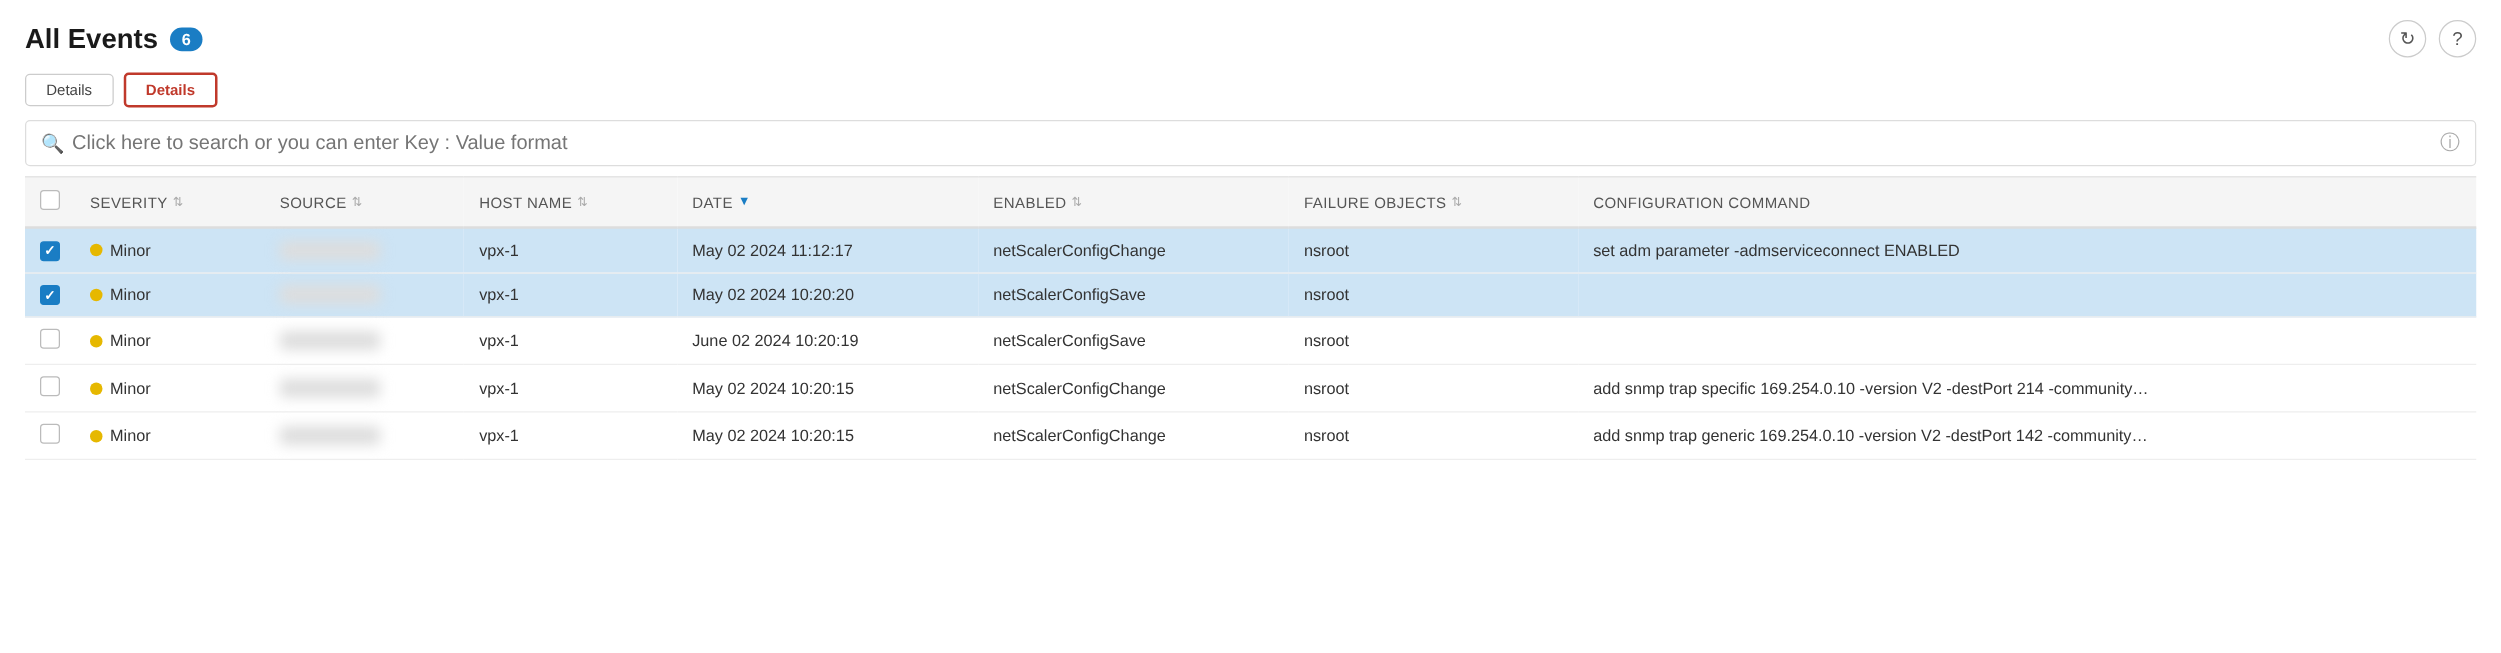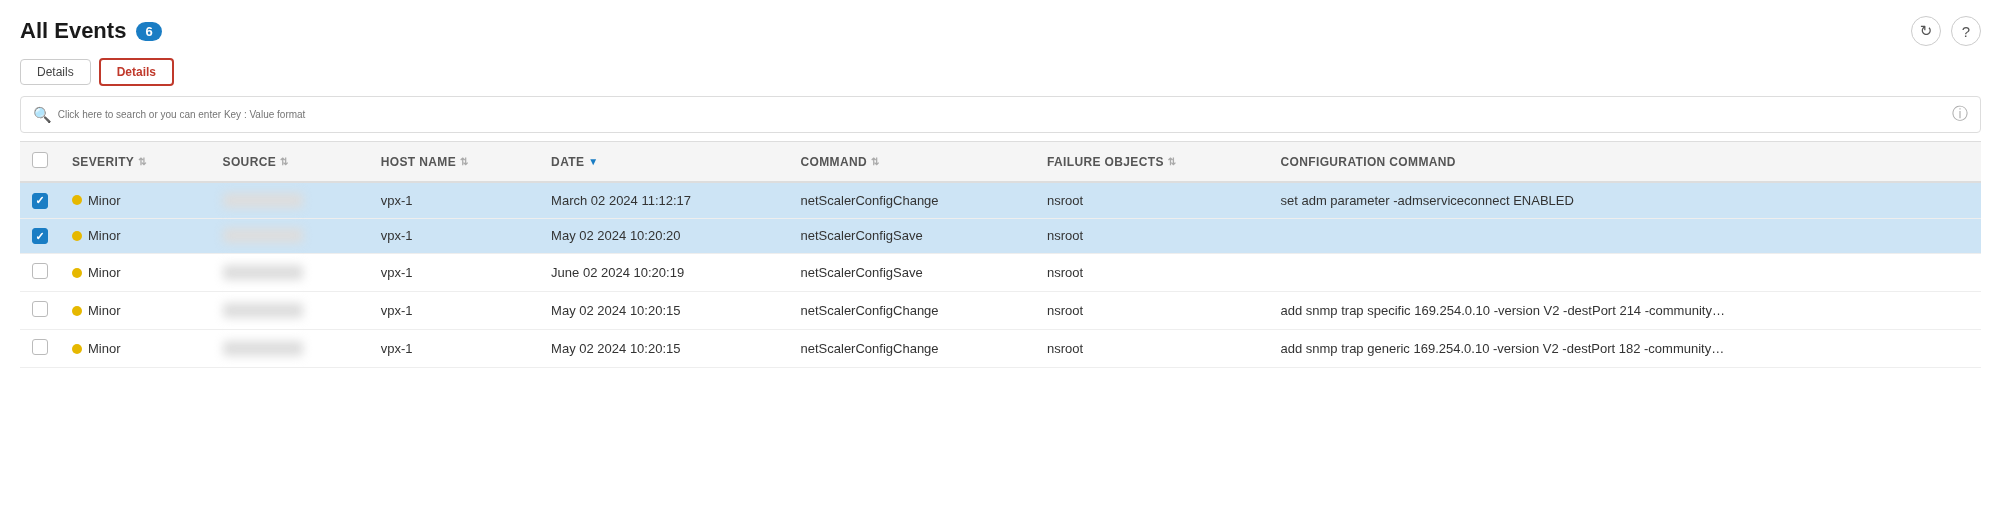--- a/index.html
+++ b/index.html
@@ -221,7 +221,7 @@
 
   <div class="search-row">
     <span style="color:#aaa; margin-right:6px; font-size:15px;">🔍</span>
-    <input type="text" style="border: none; outline: none; width: 100%; font-size: 10px; color: #1d4ed8; background: transparent;" placeholder="Click here to search or you can enter Key : Value format">
+    <input type="text" style="border: none; outline: none; width: 100%; font-size: 16px; color: #1d4ed8; background: transparent;" placeholder="Click here to search or you can enter Key : Value format">
     <span style="color:#aaa; font-size:16px; cursor:pointer;">ⓘ</span>
   </div>
 

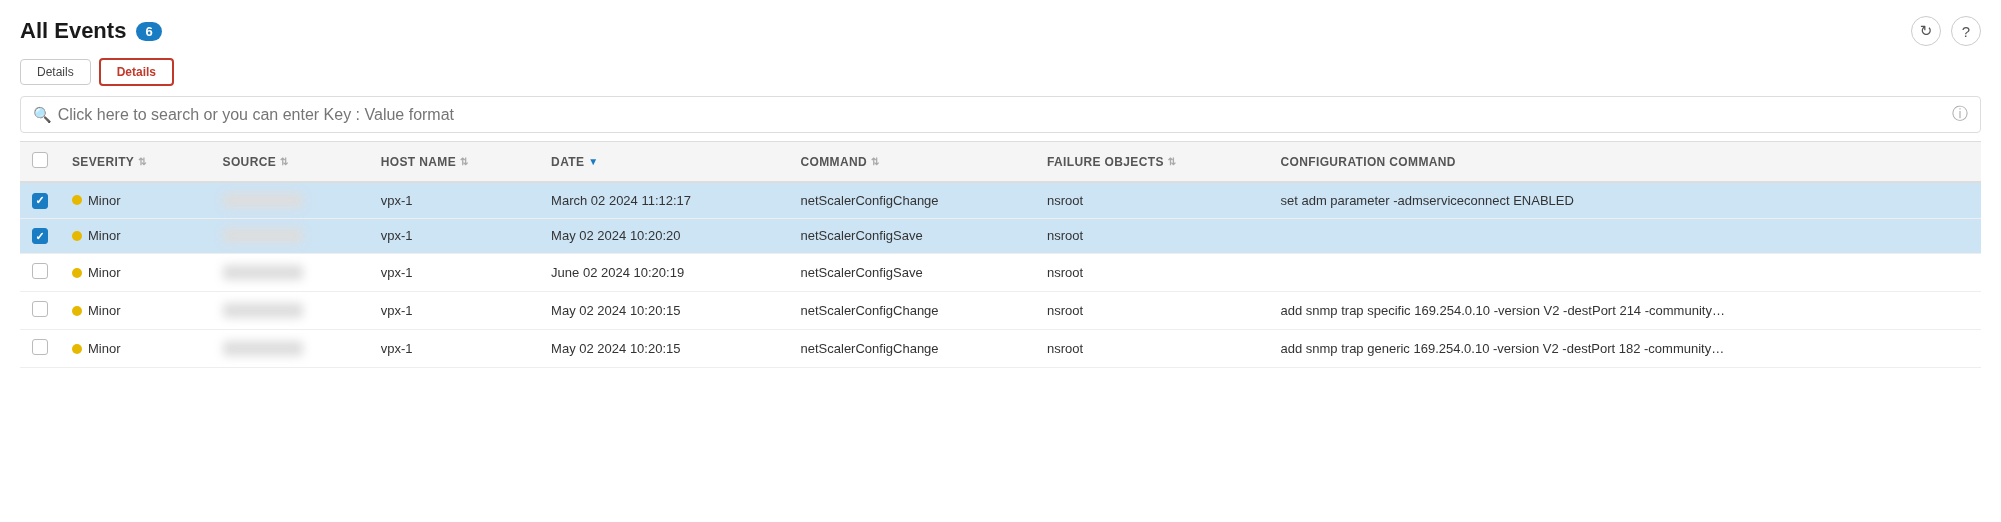--- a/index.html
+++ b/index.html
@@ -103,7 +103,7 @@
       text-align: left;
       padding: 10px 12px;
       font-size: 12px;
-      font-weight: 700;
+      font-weight: 400;
       color: #555;
       letter-spacing: 0.03em;
       white-space: nowrap;

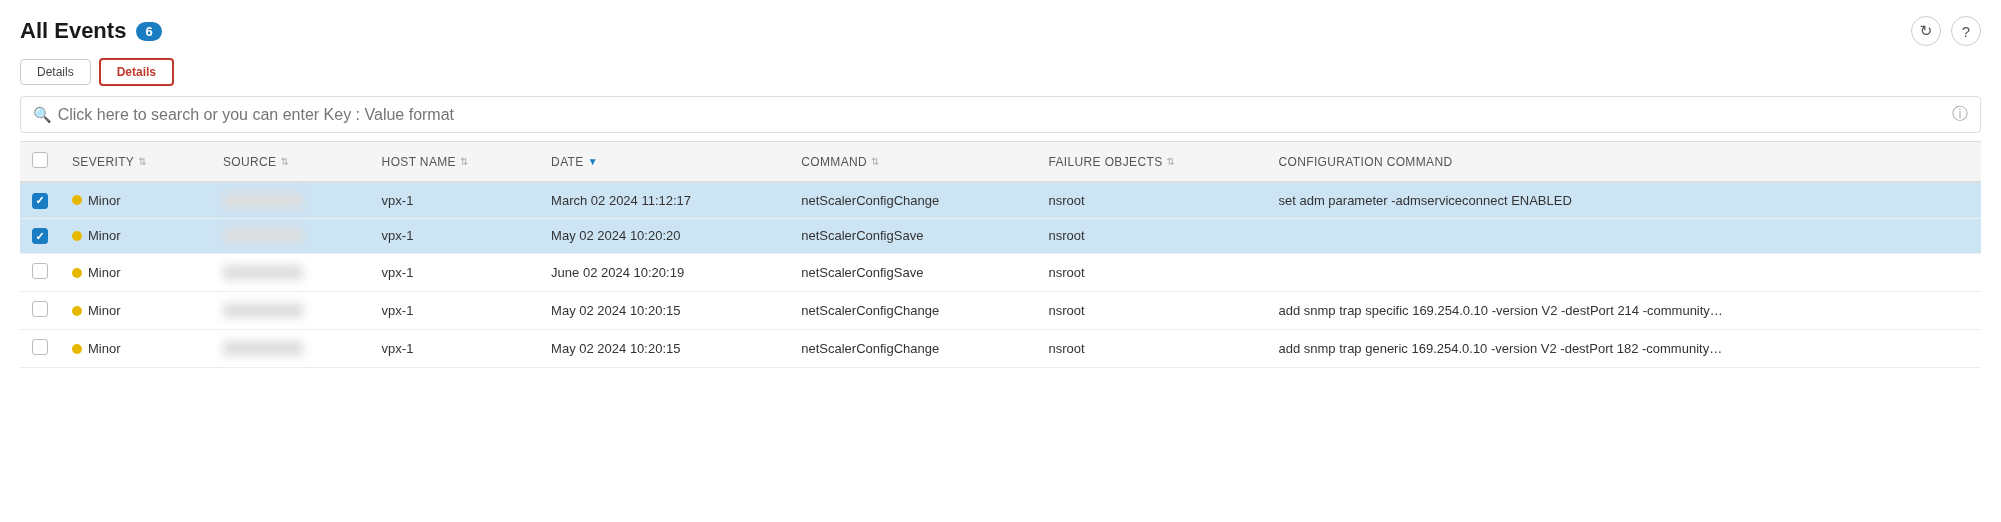--- a/index.html
+++ b/index.html
@@ -258,7 +258,7 @@
           </th>
           <th>
             <div class="col-header">
-              <span>COMMAND</span>
+              <span>ENABLED</span>
               <span class="sort-icon">⇅</span>
             </div>
           </th>

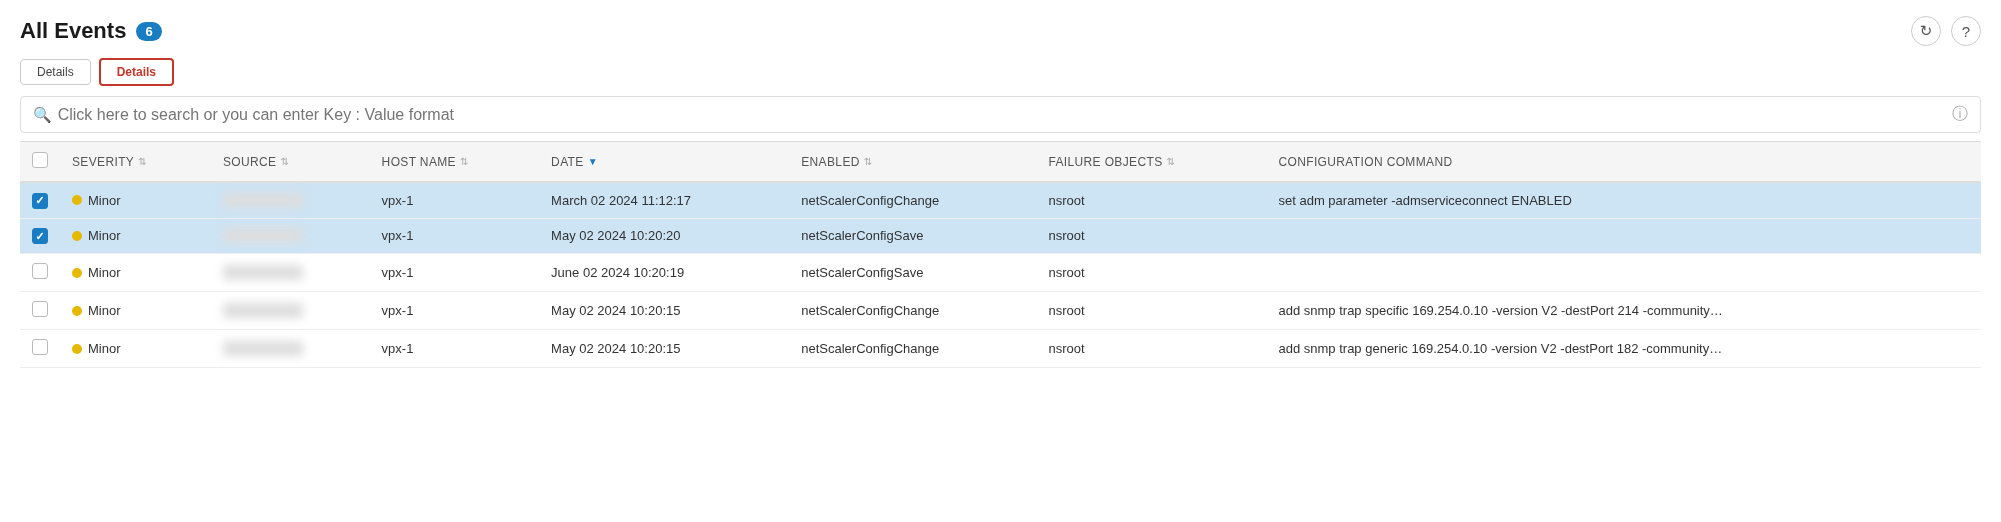--- a/index.html
+++ b/index.html
@@ -287,7 +287,7 @@
             </td>
             <td><span class="blurred" style="display: inline-block; min-width: 80px;">REDACTED</span></td>
             <td>vpx-1</td>
-            <td>March 02 2024 11:12:17</td>
+            <td>May 02 2024 11:12:17</td>
             <td>netScalerConfigChange</td>
             <td>nsroot</td>
             <td>set adm parameter -admserviceconnect ENABLED</td>

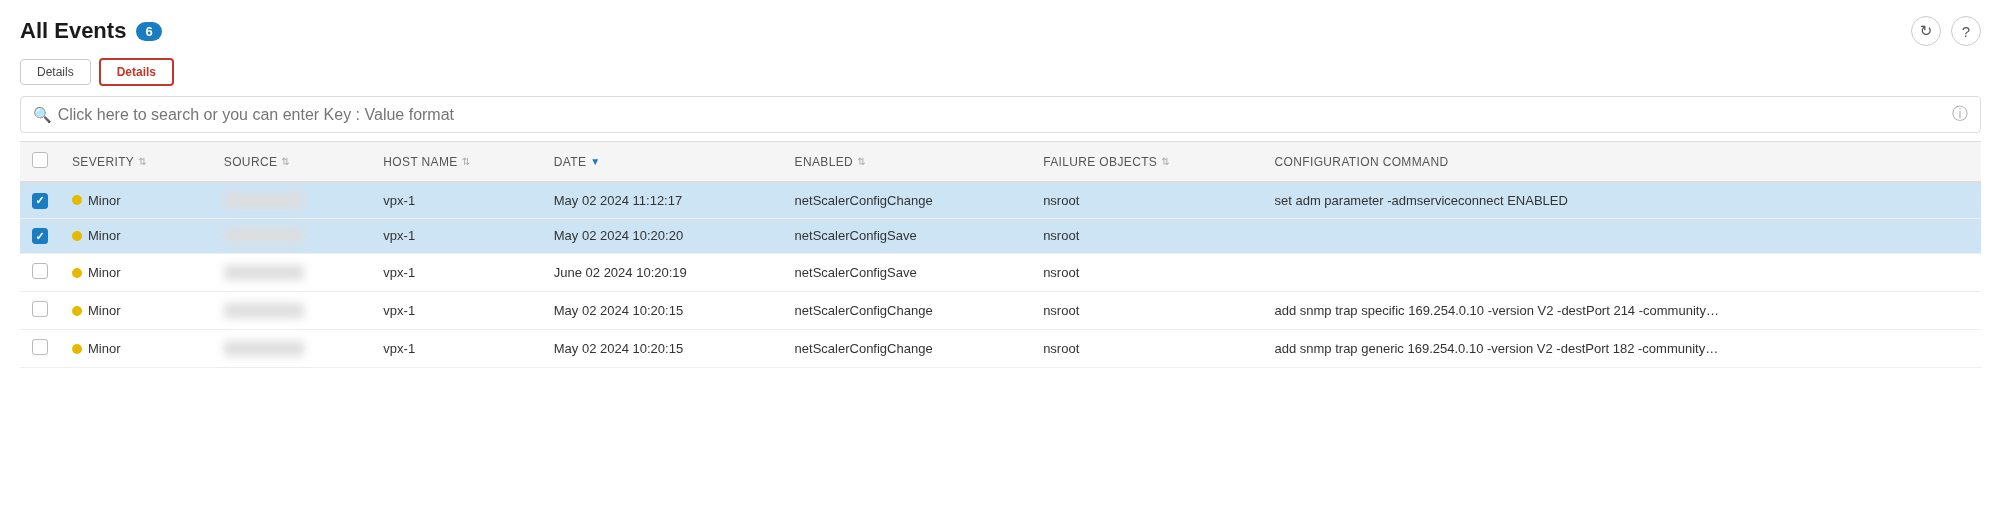--- a/index.html
+++ b/index.html
@@ -350,7 +350,7 @@
             <td>May 02 2024 10:20:15</td>
             <td>netScalerConfigChange</td>
             <td>nsroot</td>
-            <td>add snmp trap generic 169.254.0.10 -version V2 -destPort 182 -community…</td>
+            <td>add snmp trap generic 169.254.0.10 -version V2 -destPort 142 -community…</td>
           </tr>
         </tbody>
     </table>

